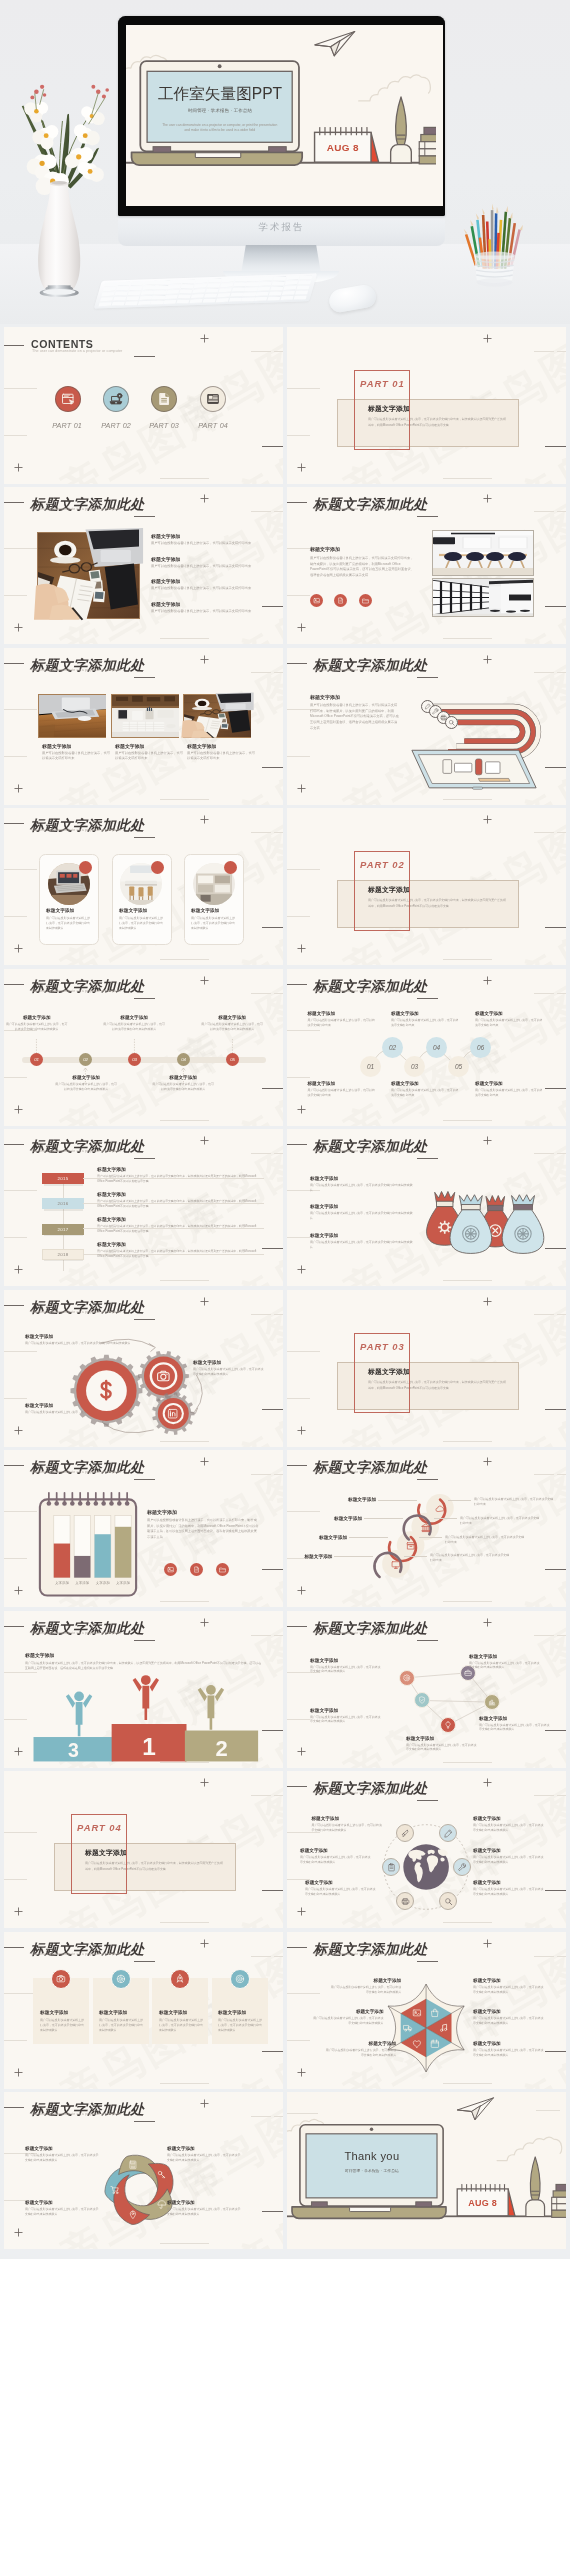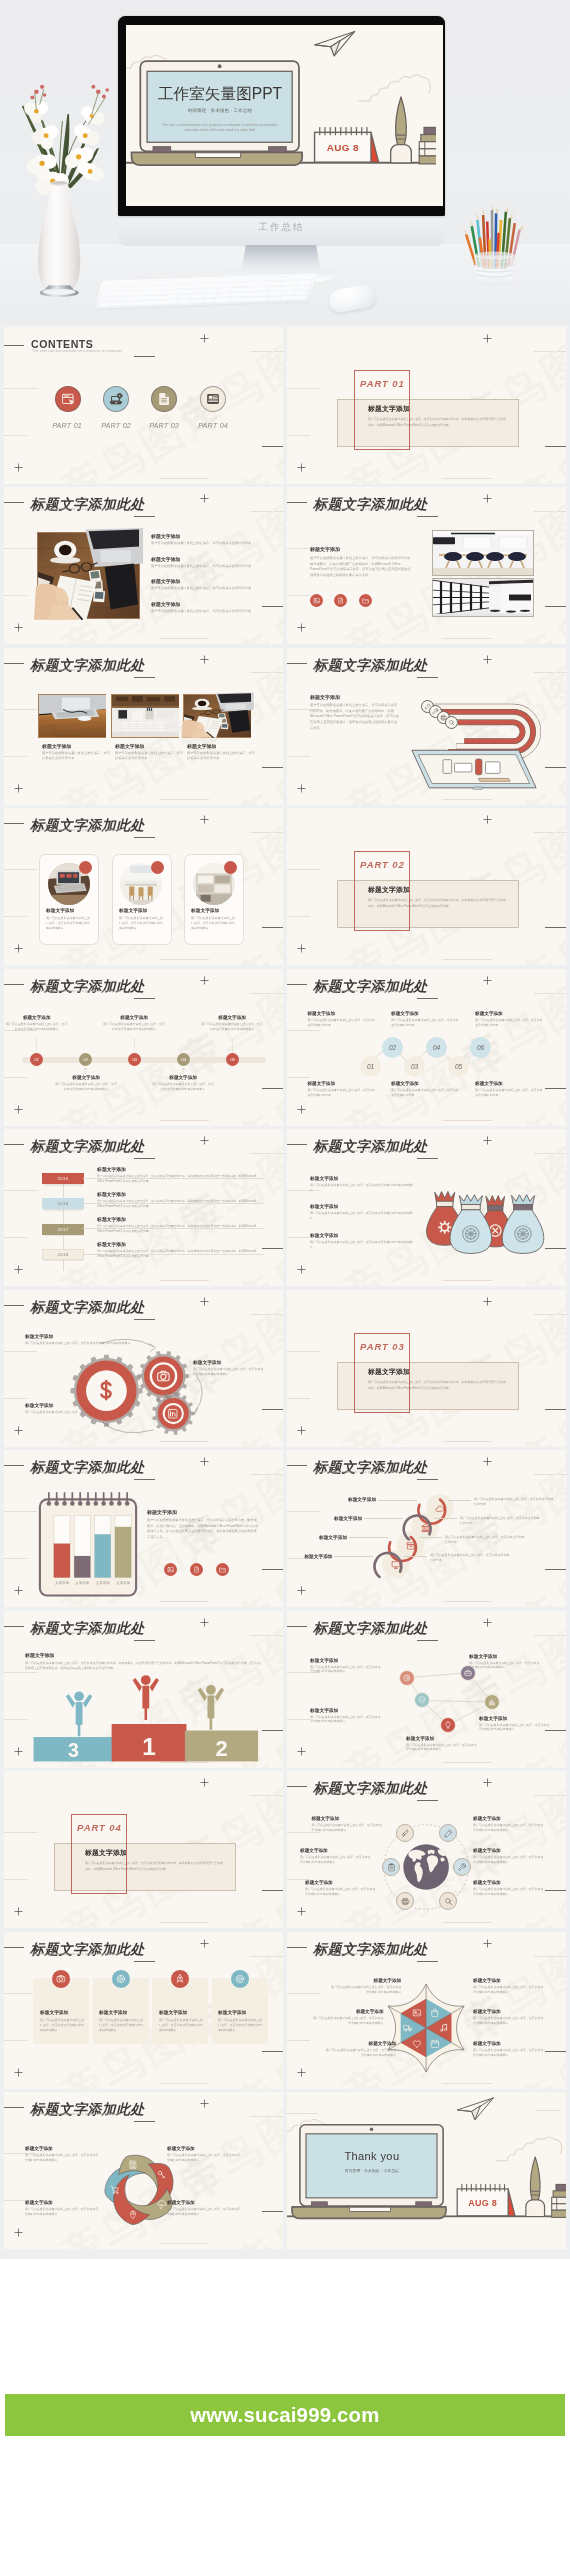--- a/index.html
+++ b/index.html
@@ -228,7 +228,7 @@
     </div>
 
     <div class="imac-body">
-      <div class="imac-wm">工作总结</div>
+      <div class="imac-wm">学术报告</div>
     </div>
     <div class="imac-stand"></div>
     <div class="imac-foot"></div>

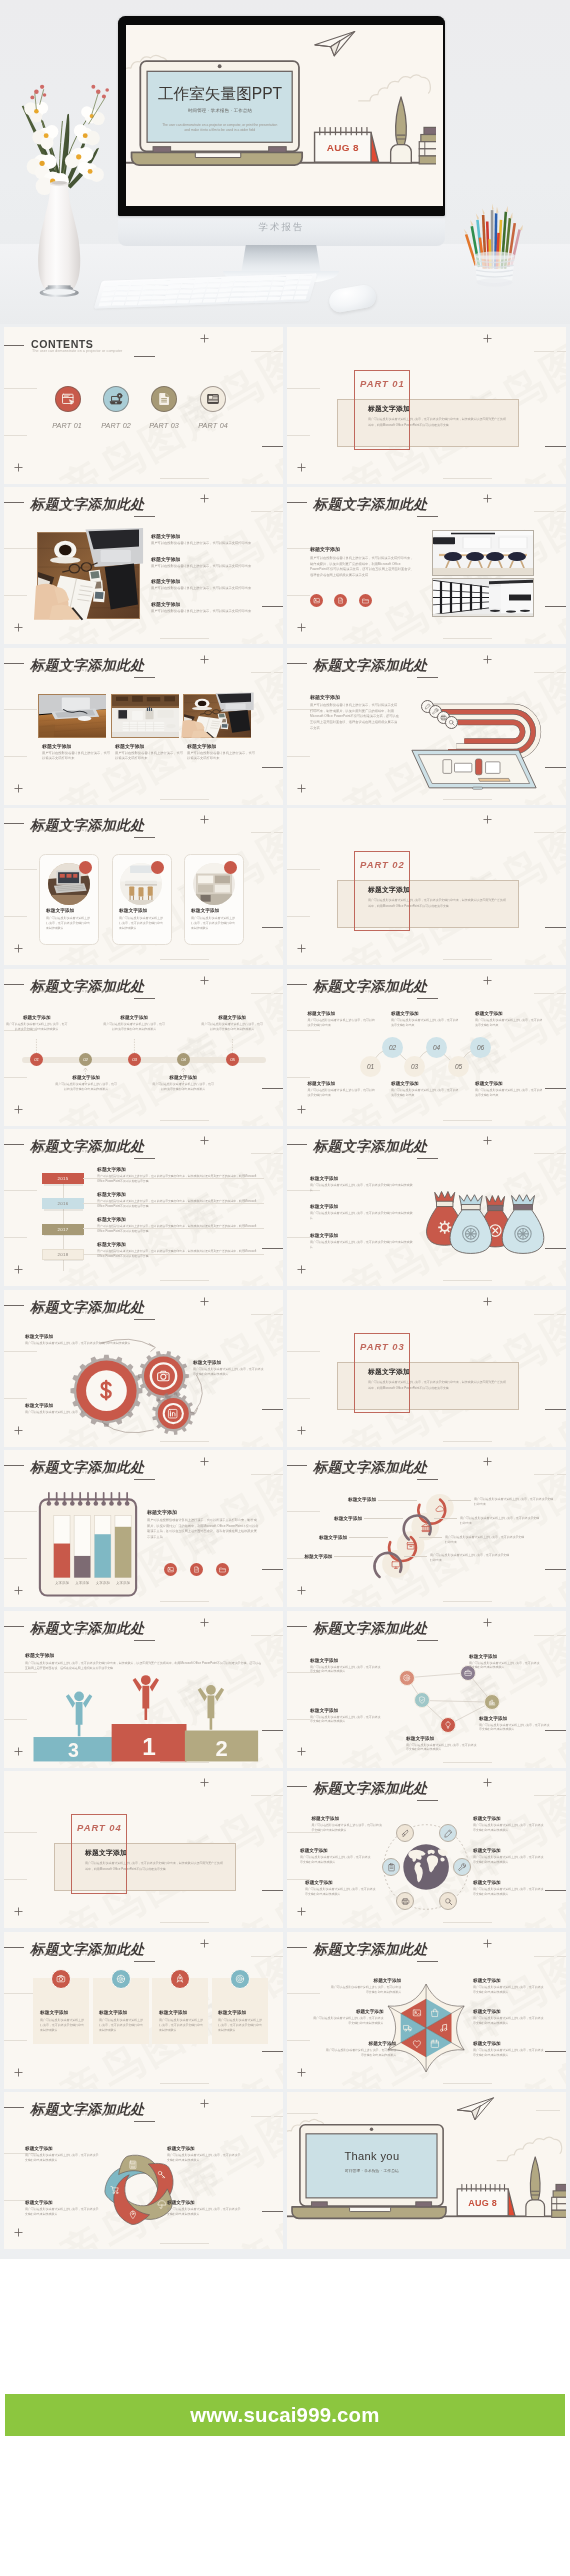--- a/index.html
+++ b/index.html
@@ -2213,9 +2213,6 @@
       </div>
     </div>
 
-  <div class="banner banner-green">
-    <div class="bt">www.sucai999.com</div>
-  </div>
 
 </div>
 

